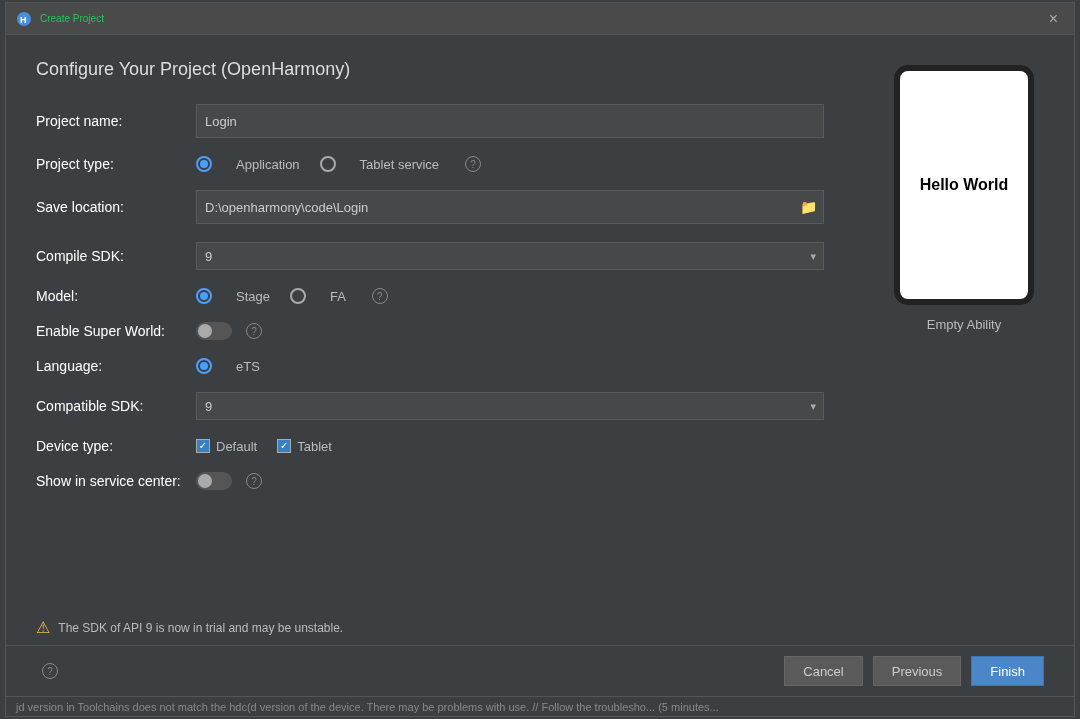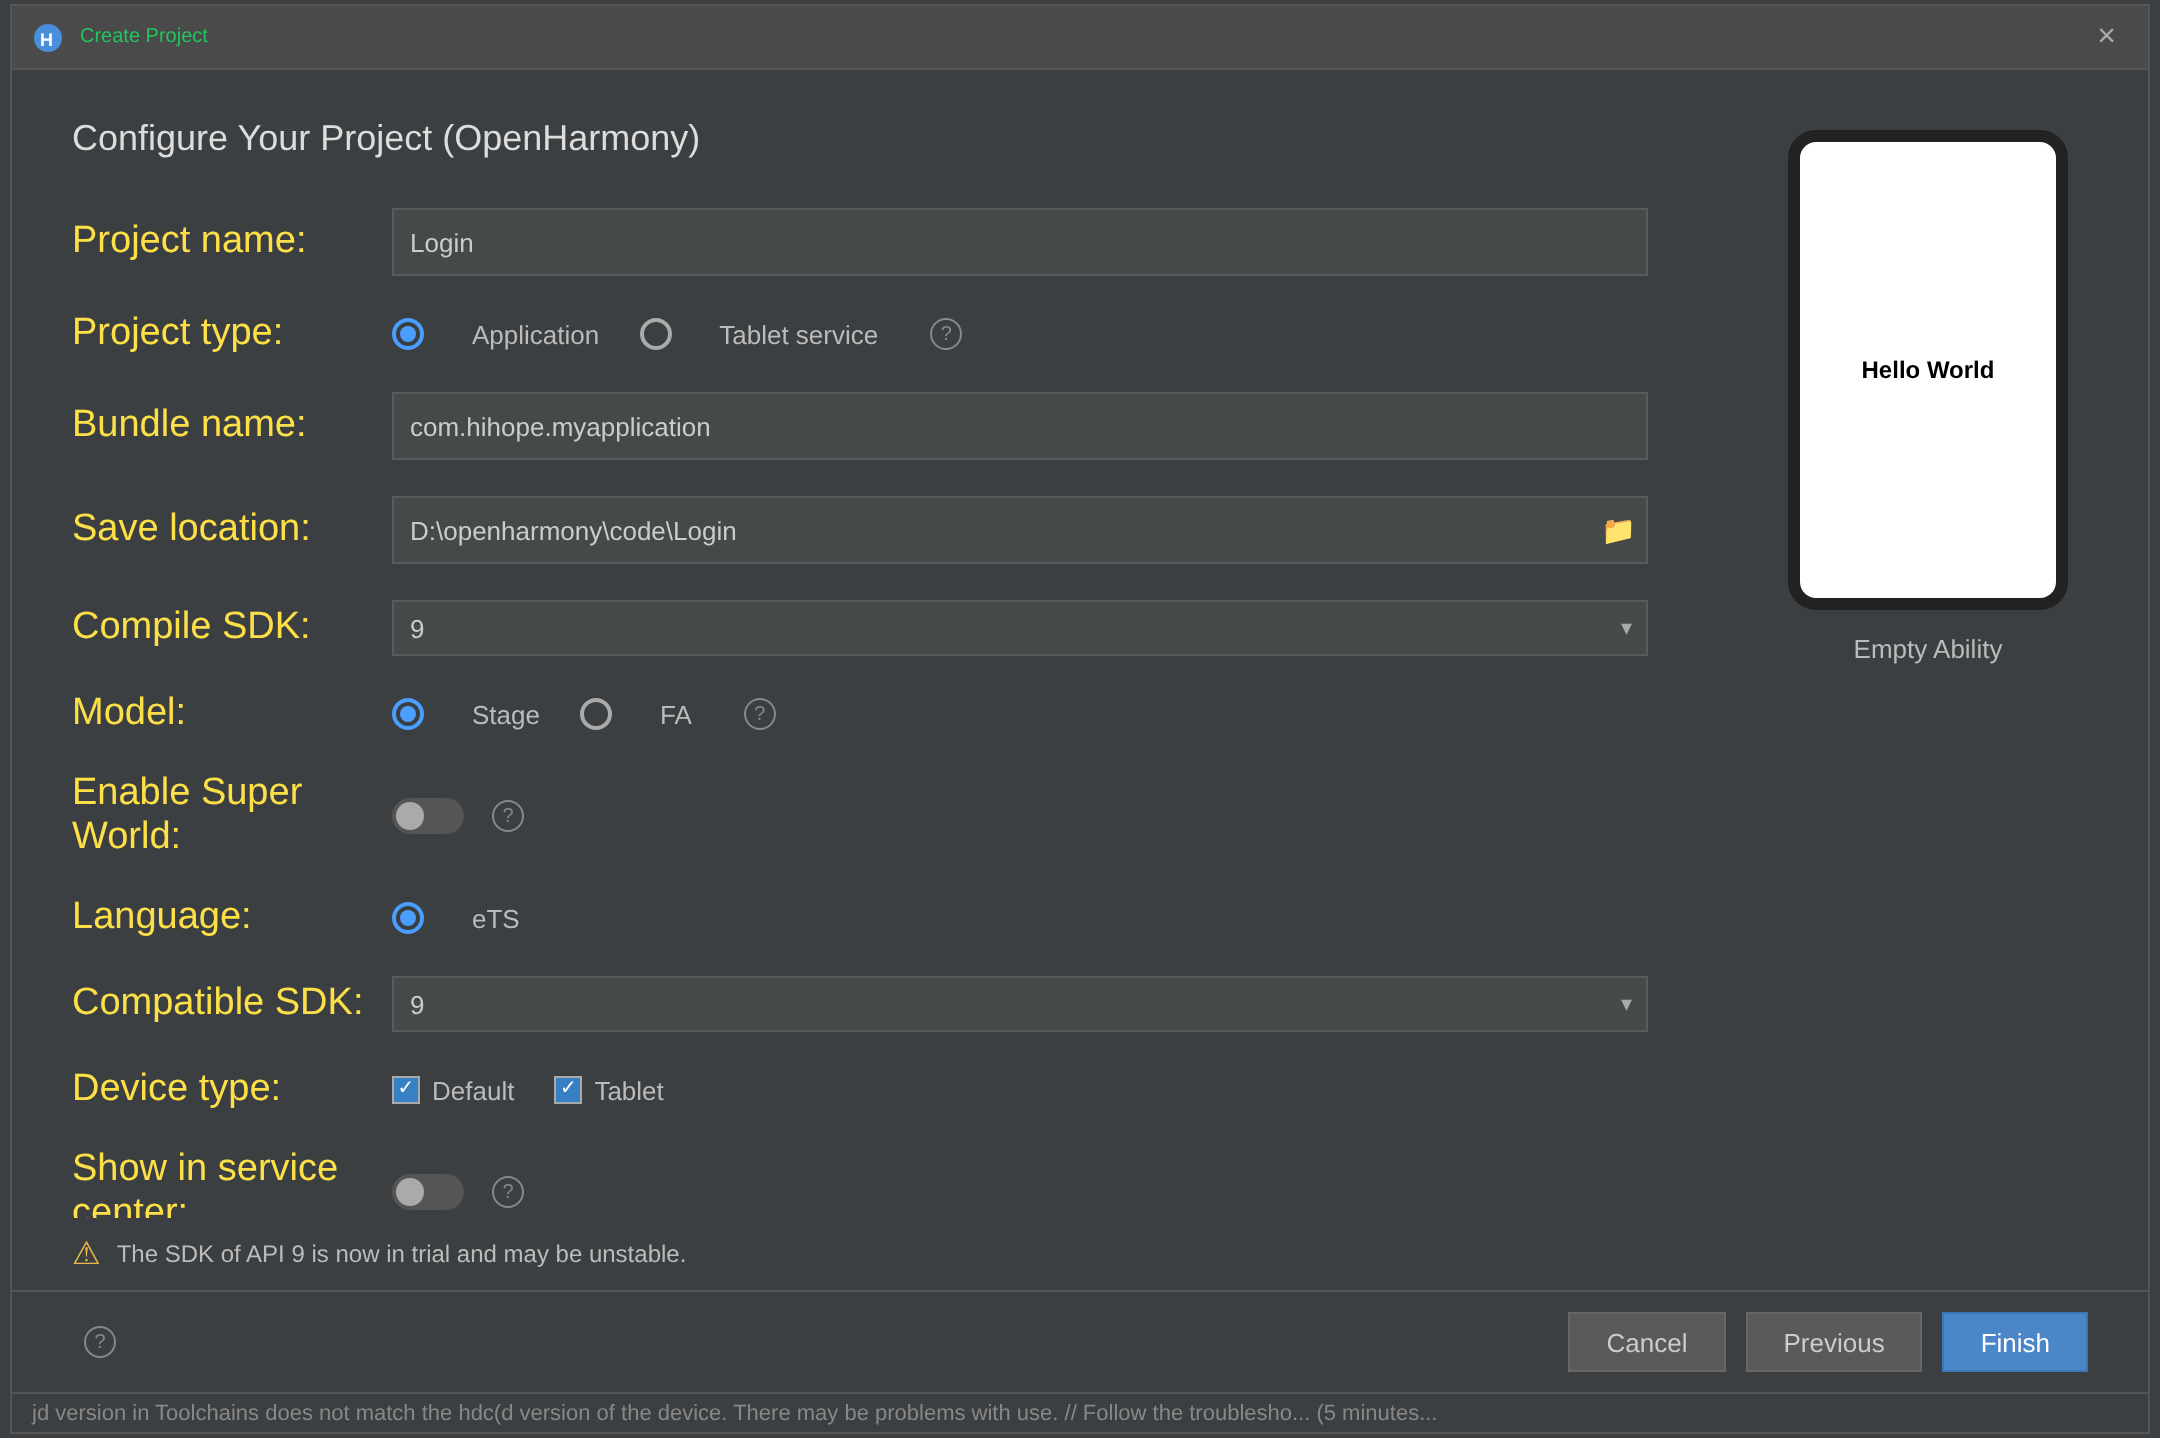--- a/index.html
+++ b/index.html
@@ -79,8 +79,8 @@
     }
     .form-label {
       width: 160px;
-      color: #fde047;
-      font-size: 19px;
+      color: #ffffff;
+      font-size: 14px;
       flex-shrink: 0;
     }
     .form-control {

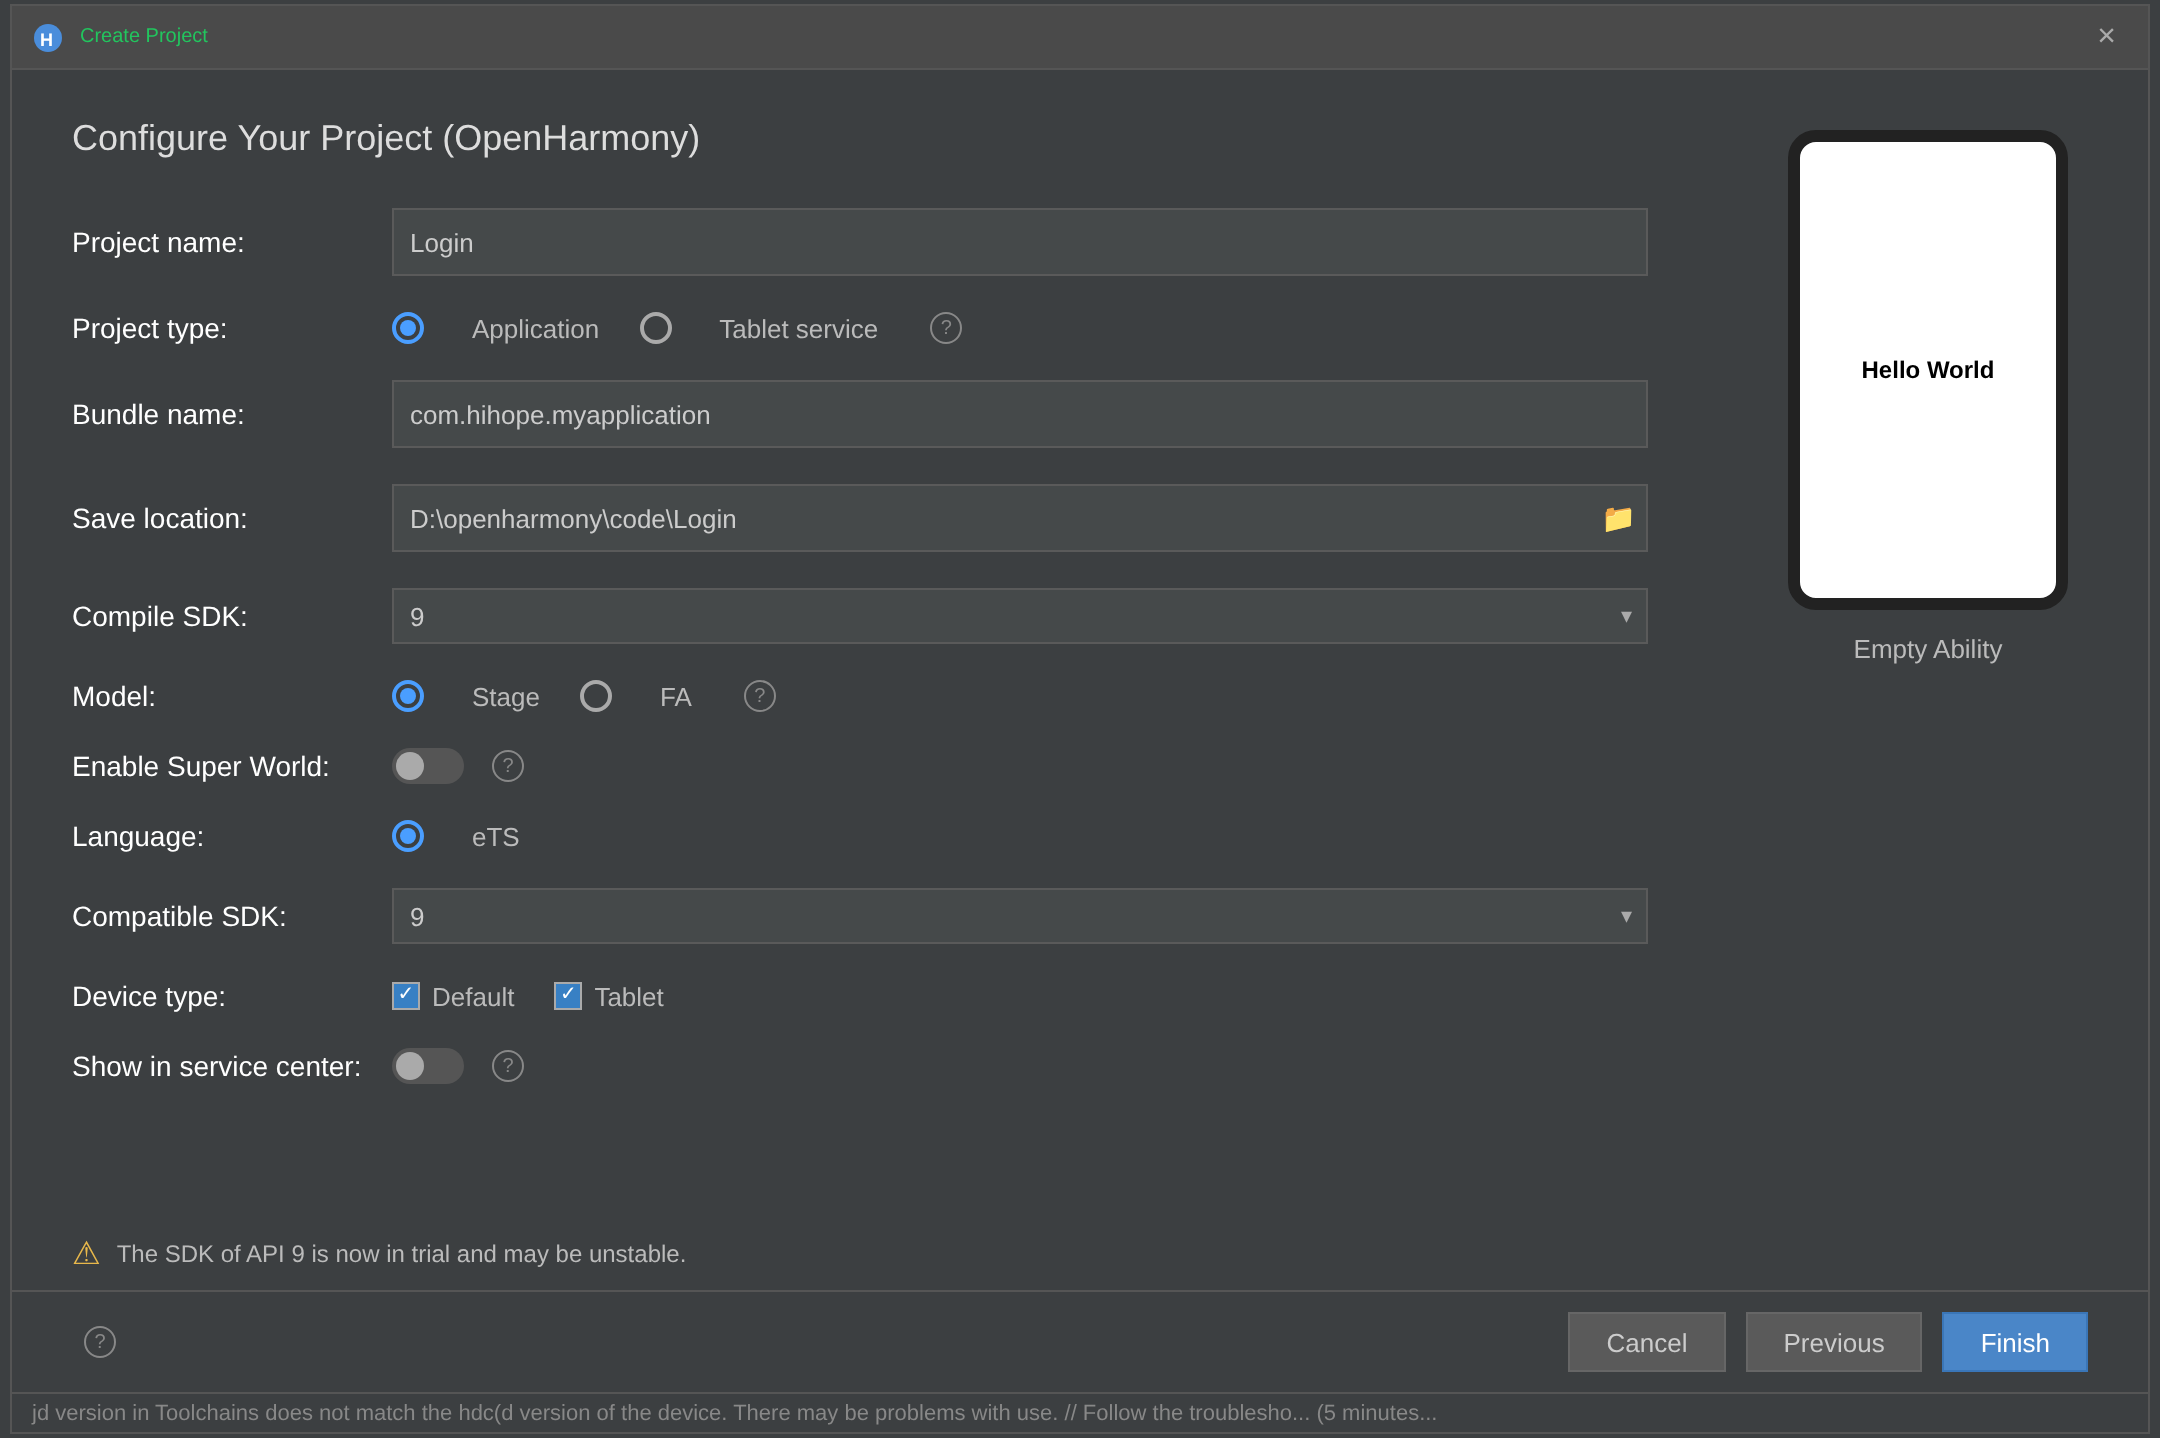--- a/index.html
+++ b/index.html
@@ -243,7 +243,7 @@
       margin-bottom: 12px;
     }
     .phone-screen-text {
-      font-size: 12px;
+      font-size: 16px;
       font-weight: bold;
       color: #000;
       text-align: center;

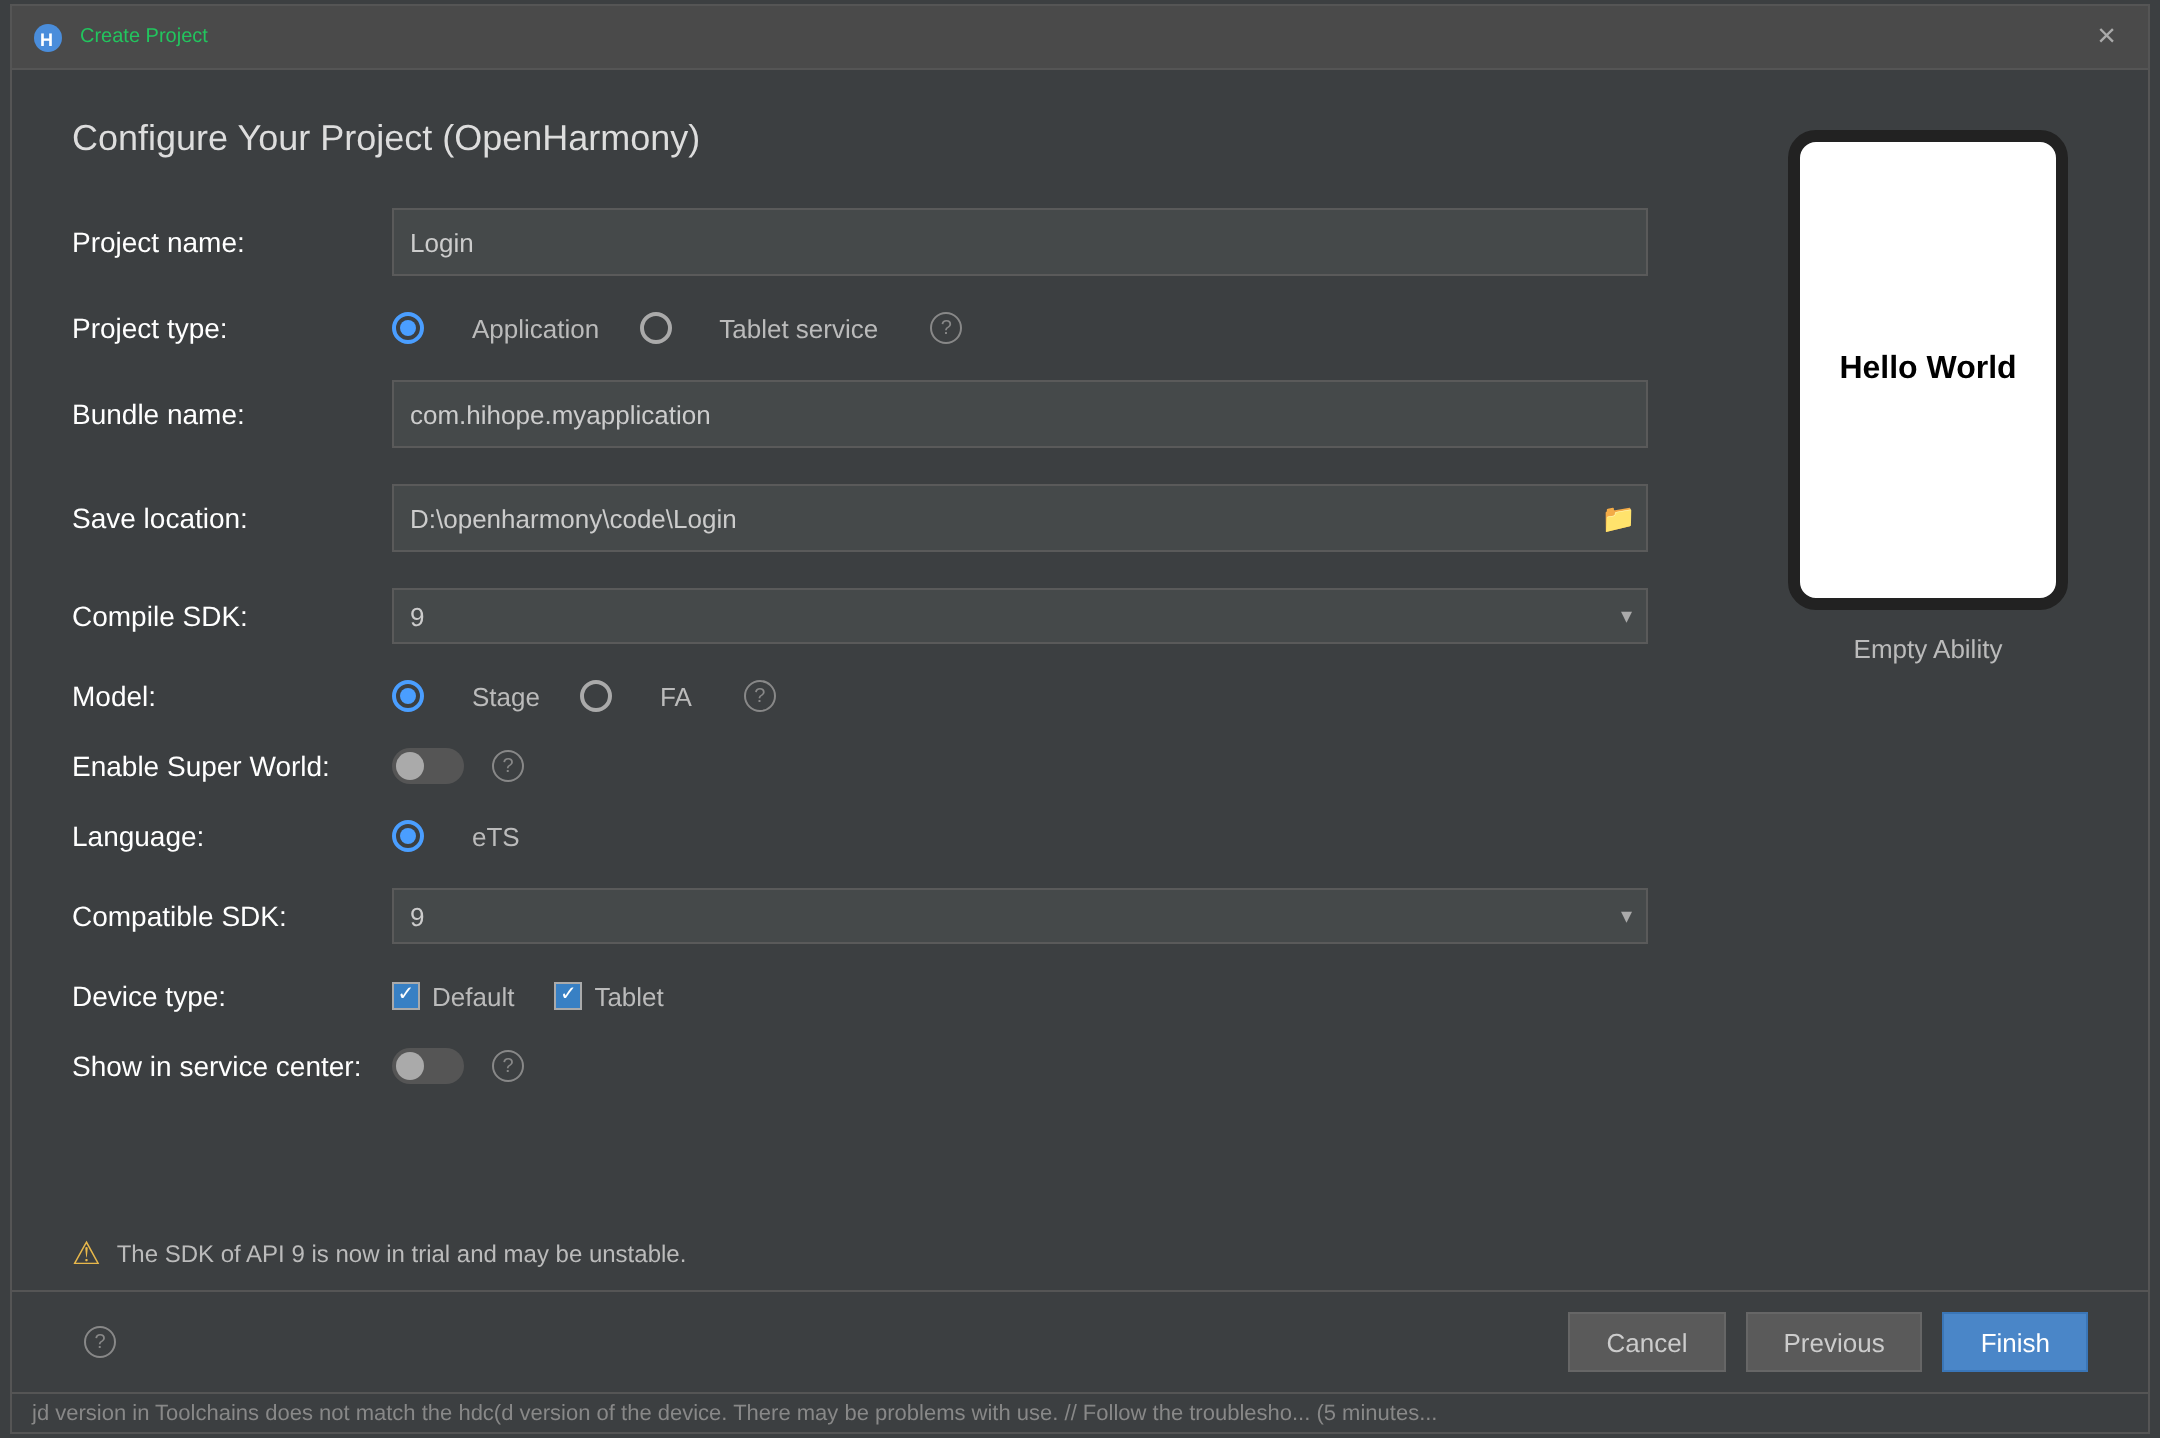--- a/index.html
+++ b/index.html
@@ -353,12 +353,6 @@
         </div>
       </div>
 
-      <div class="form-row">
-        <div class="form-label">Bundle name:</div>
-        <div class="form-control">
-          <input type="text" class="text-input" value="com.hihope.myapplication" style="">
-        </div>
-      </div>
 
       <div class="form-row">
         <div class="form-label">Save location:</div>

